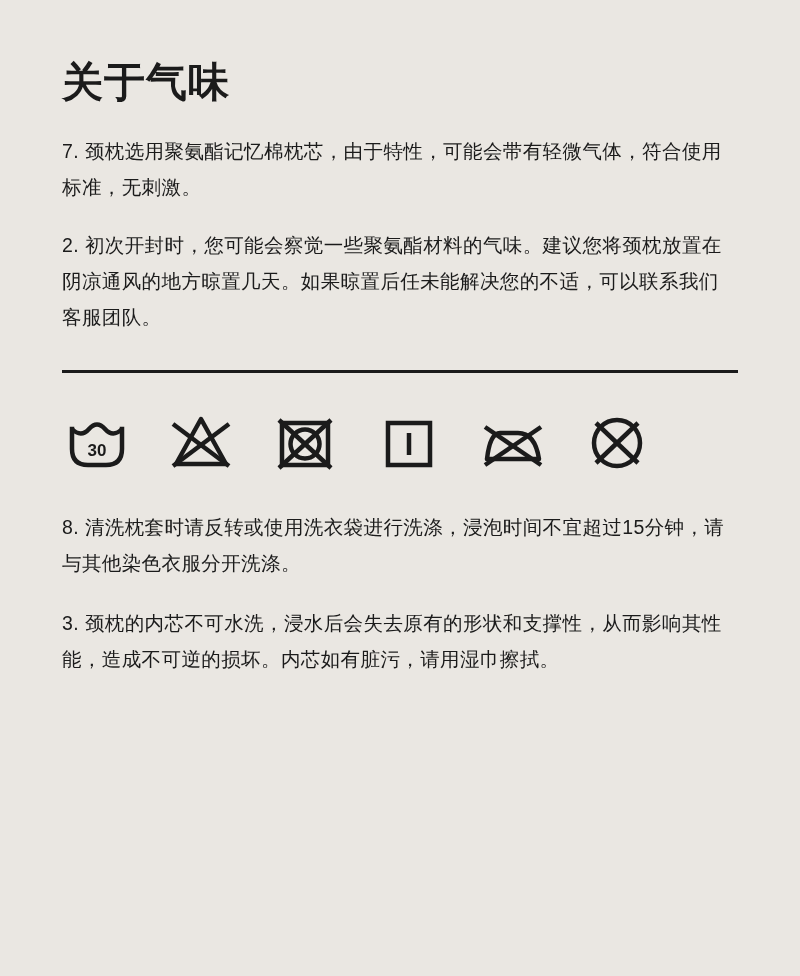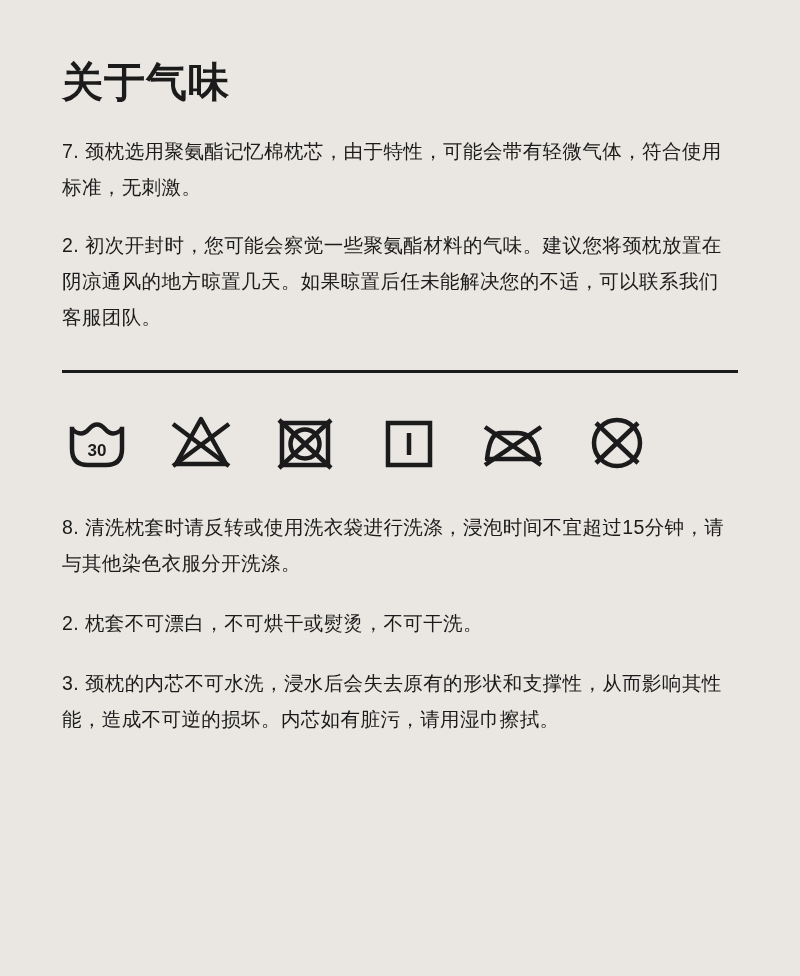--- a/index.html
+++ b/index.html
@@ -134,7 +134,6 @@
     </div>
 
     <p class="para">8. 清洗枕套时请反转或使用洗衣袋进行洗涤，浸泡时间不宜超过15分钟，请与其他染色衣服分开洗涤。</p>
-    <p class="para">2. 枕套不可漂白，不可烘干或熨烫，不可干洗。</p>
     <p class="para">3. 颈枕的内芯不可水洗，浸水后会失去原有的形状和支撑性，从而影响其性能，造成不可逆的损坏。内芯如有脏污，请用湿巾擦拭。</p>
   </section>
 

